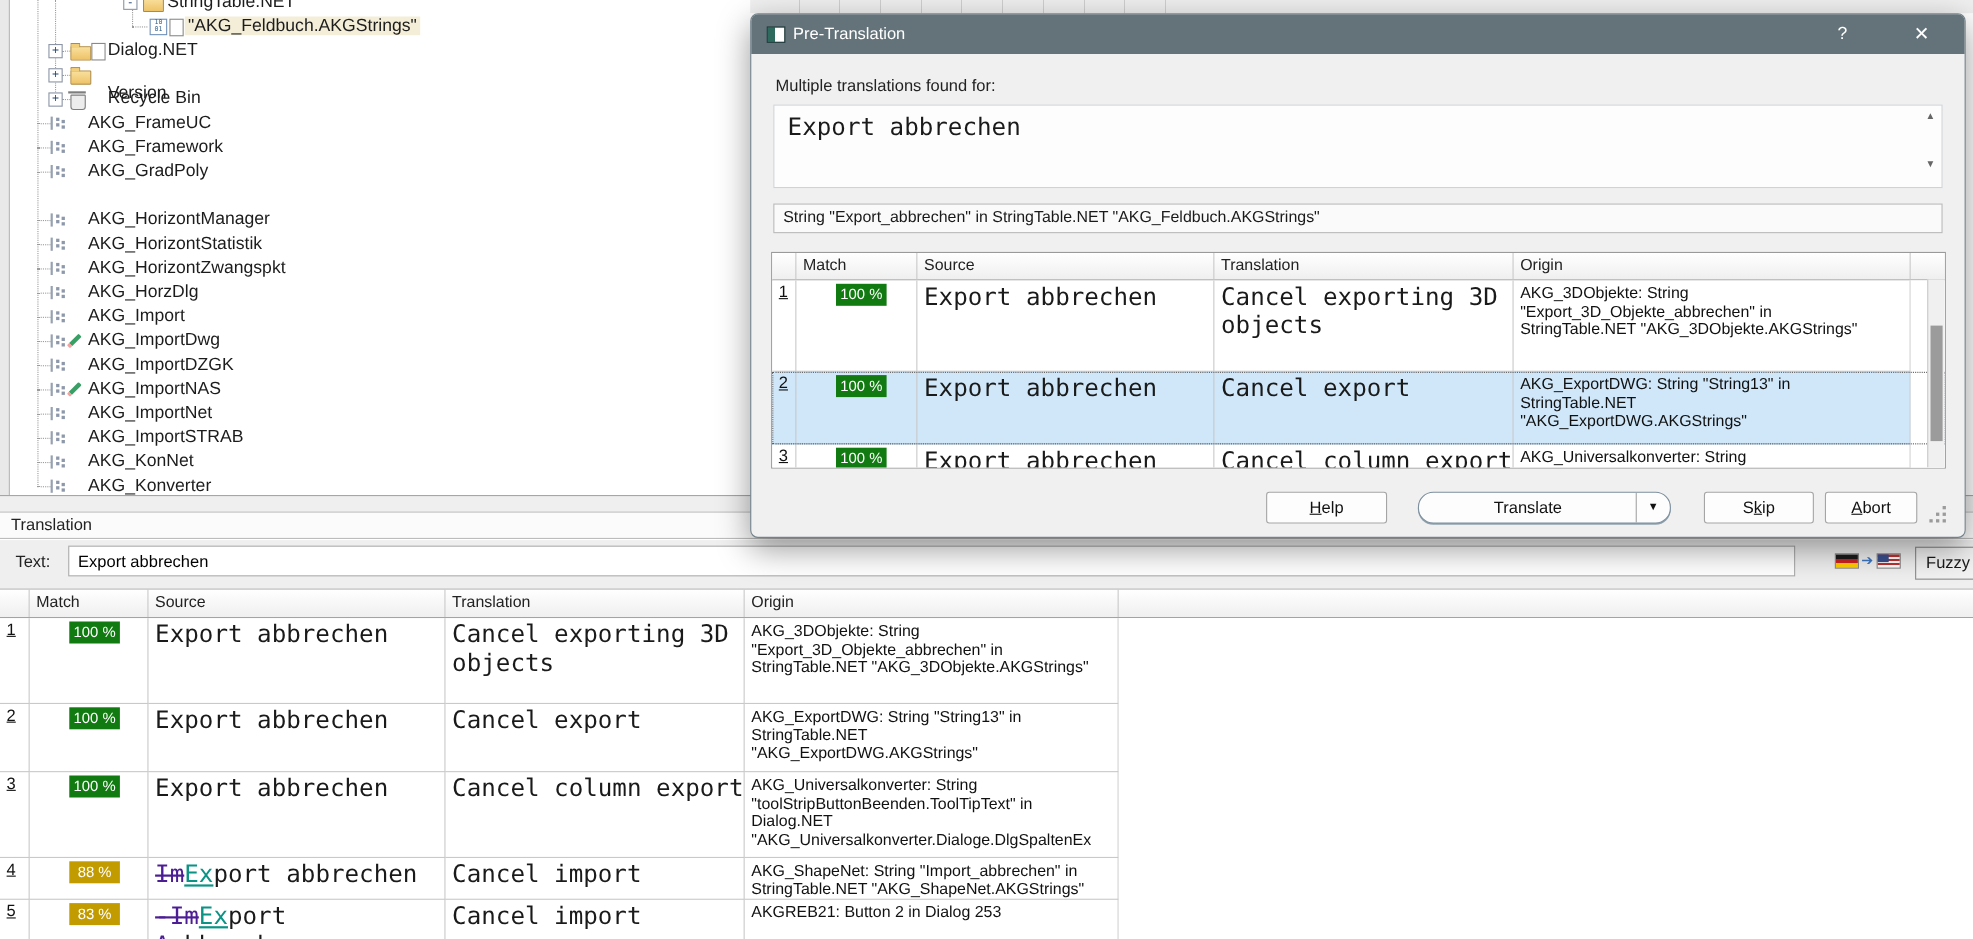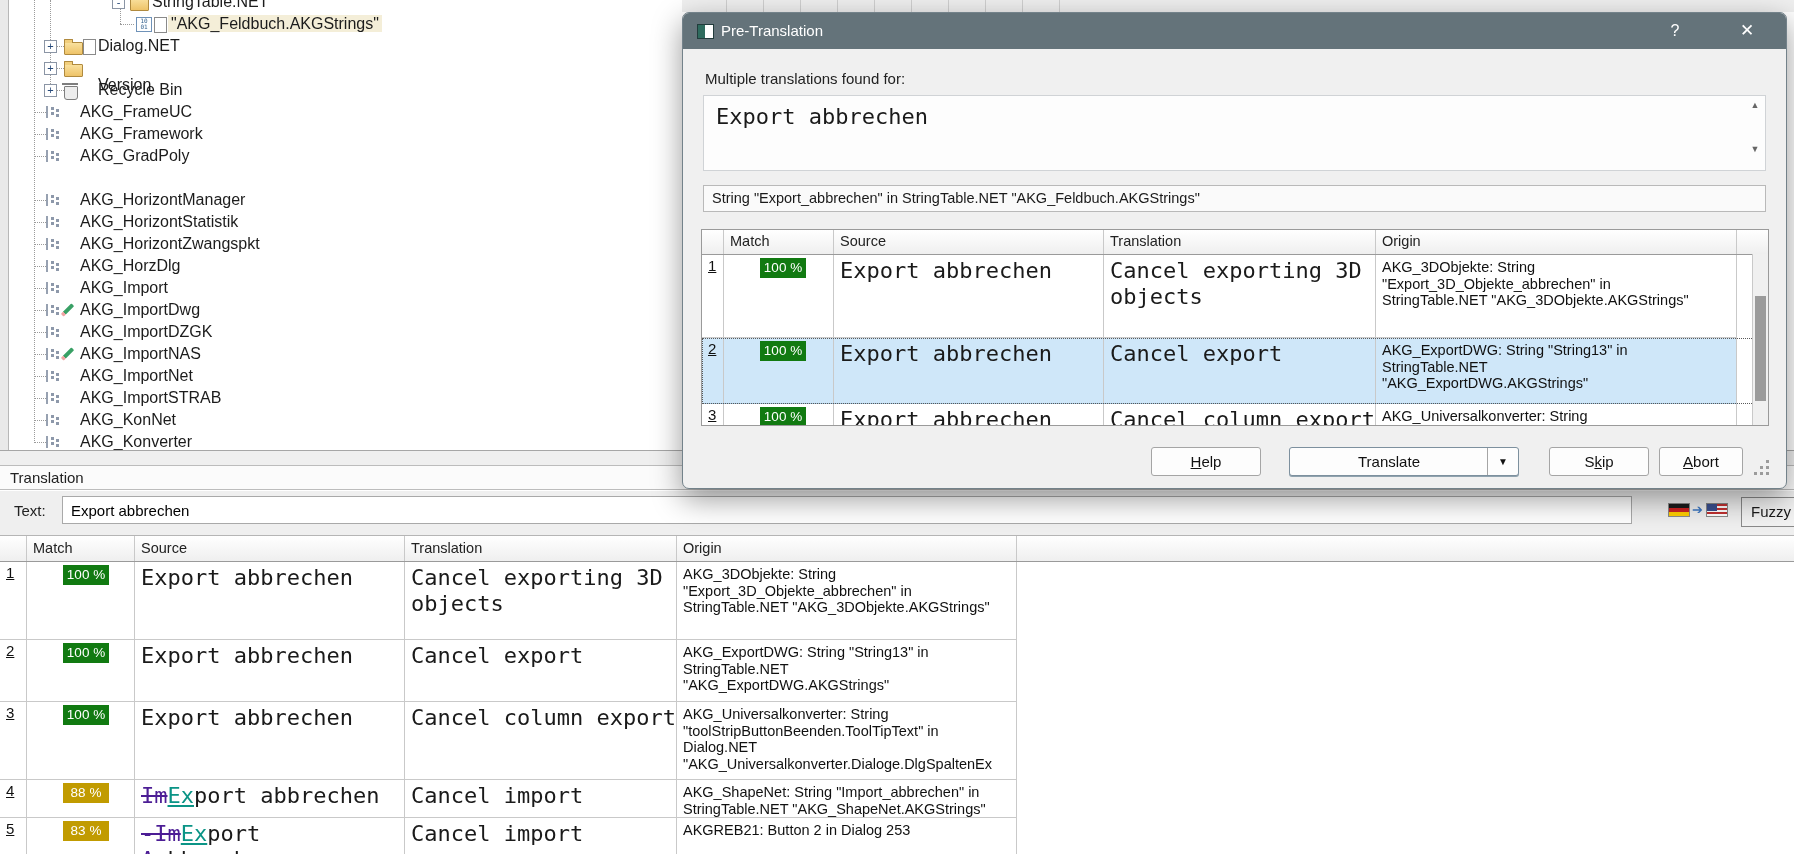--- a/index.html
+++ b/index.html
@@ -100,7 +100,7 @@
   .btn{position:absolute;top:434px;height:29px;background:#fdfdfd;border:1px solid #a5a5a5;border-radius:3px;
        font-size:15px;text-align:center;line-height:27px;box-sizing:border-box;color:#111;}
   .btn .drop{position:absolute;right:0;top:0;width:30px;height:27px;border-left:1px solid #a5a5a5;font-size:10px;line-height:27px;}
-  .btn-default{border-color:#7d909e;box-shadow:0 1px 0 #8fa2ae;}
+  .btn-default{border-color:#7d909e;box-shadow:0 1px 0 #8fa2ae;border-radius:14px;}
   #grip{position:absolute;left:1077px;top:453px;width:3px;height:3px;background:#9b9b9b;
        box-shadow:6px 0 0 #9b9b9b,6px -6px 0 #9b9b9b,0 6px 0 #9b9b9b,6px 6px 0 #9b9b9b,-6px 6px 0 #9b9b9b;}
 </style>

